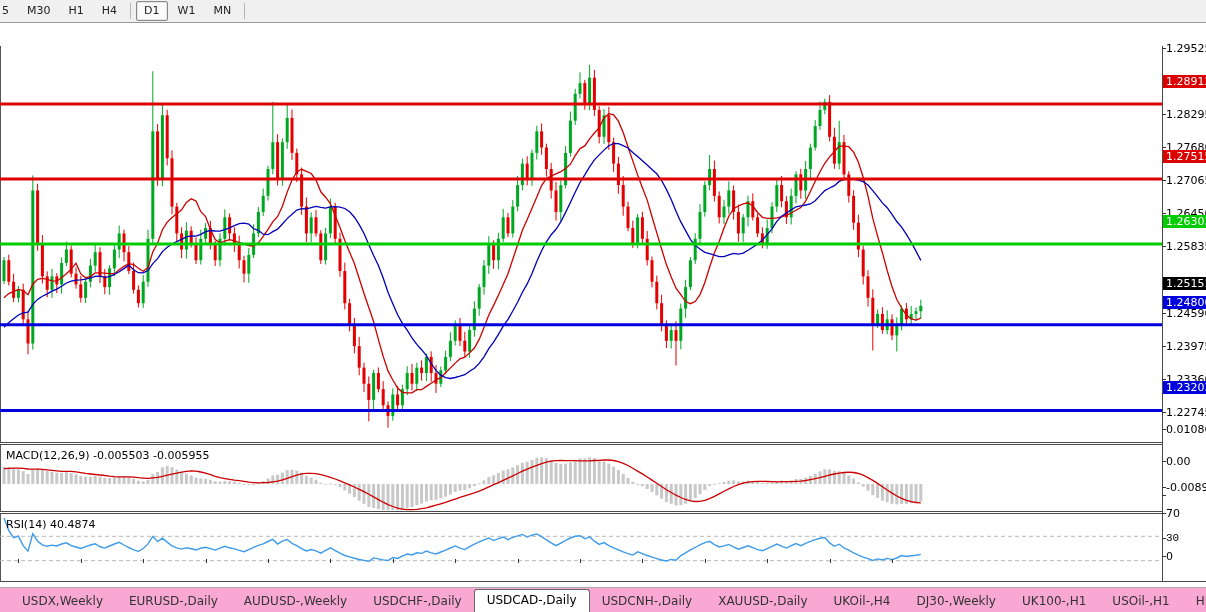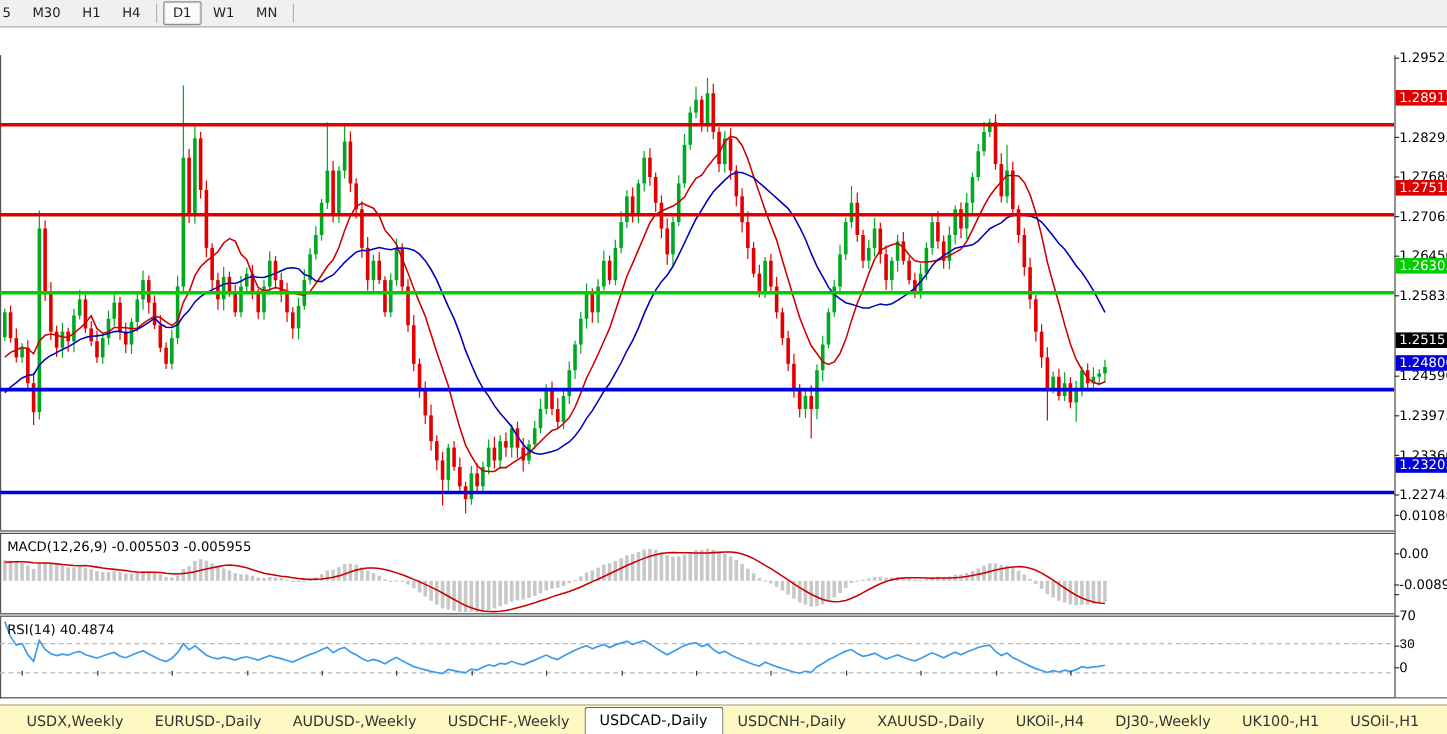--- a/index.html
+++ b/index.html
@@ -40,7 +40,7 @@
   .dlabel{position:absolute;top:3px;font-size:10px;color:#000;transform:translateX(-50%);white-space:nowrap;}
   .dtick{position:absolute;top:559px;width:1px;height:4px;background:#333;}
   
-  #tabbar{position:absolute;left:0;top:587px;width:1206px;height:25px;background:#fef9c3;
+  #tabbar{position:absolute;left:0;top:587px;width:1206px;height:25px;background:#f9a8d4;
           border-top:1px solid #aaa;display:flex;align-items:flex-end;padding-left:10px;box-sizing:border-box;}
   .tab{font-size:12px;color:#333;padding:3px 12px 4px 12px;white-space:nowrap;}
   .tab.active{background:#fff;border:1px solid #666;border-bottom:1px solid #fff;

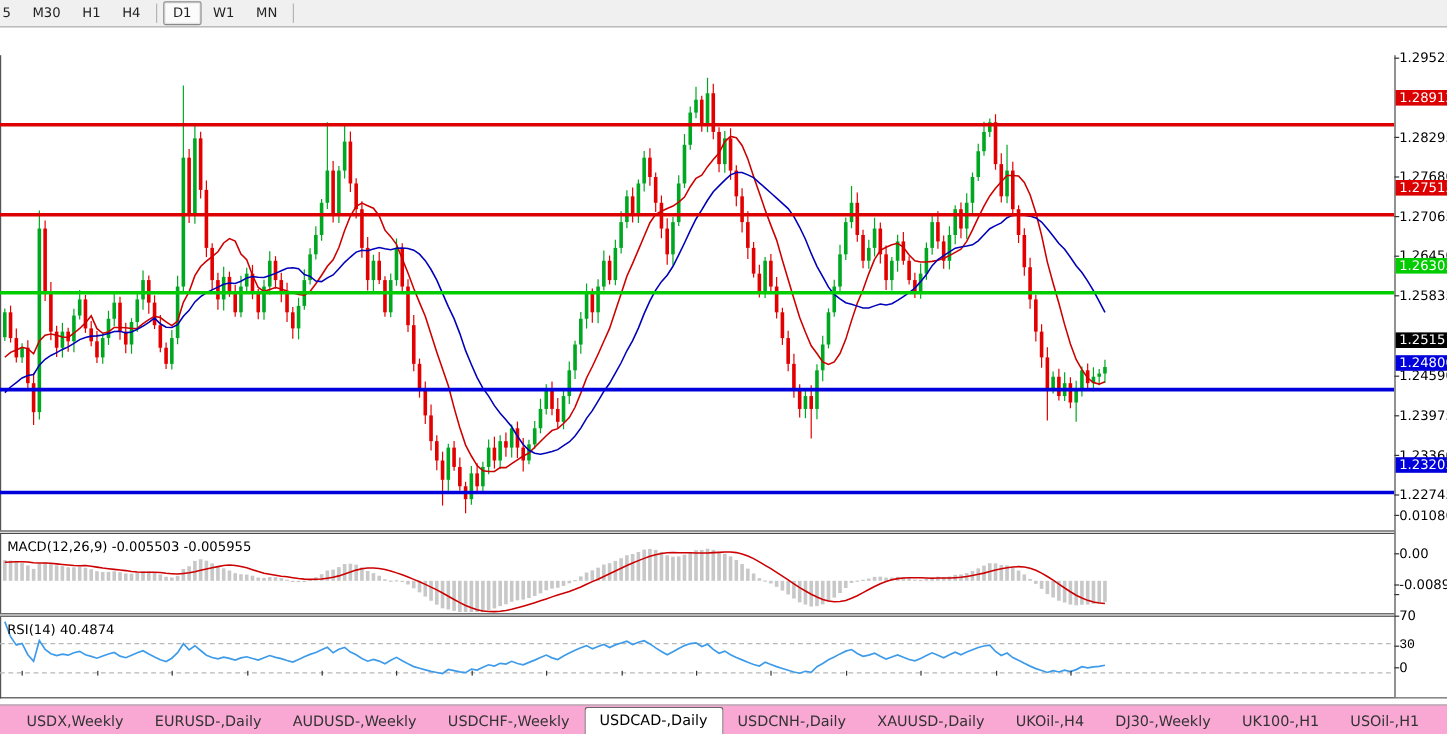--- a/index.html
+++ b/index.html
@@ -699,7 +699,7 @@
       <div class="tabsep"></div>
       <div class="tab">AUDUSD-,Weekly</div>
       <div class="tabsep"></div>
-      <div class="tab">USDCHF-,Weekly</div>
+      <div class="tab">USDCHF-,Daily</div>
       <div class="tab active">USDCAD-,Daily</div>
       <div class="tab">USDCNH-,Daily</div>
       <div class="tabsep"></div>

